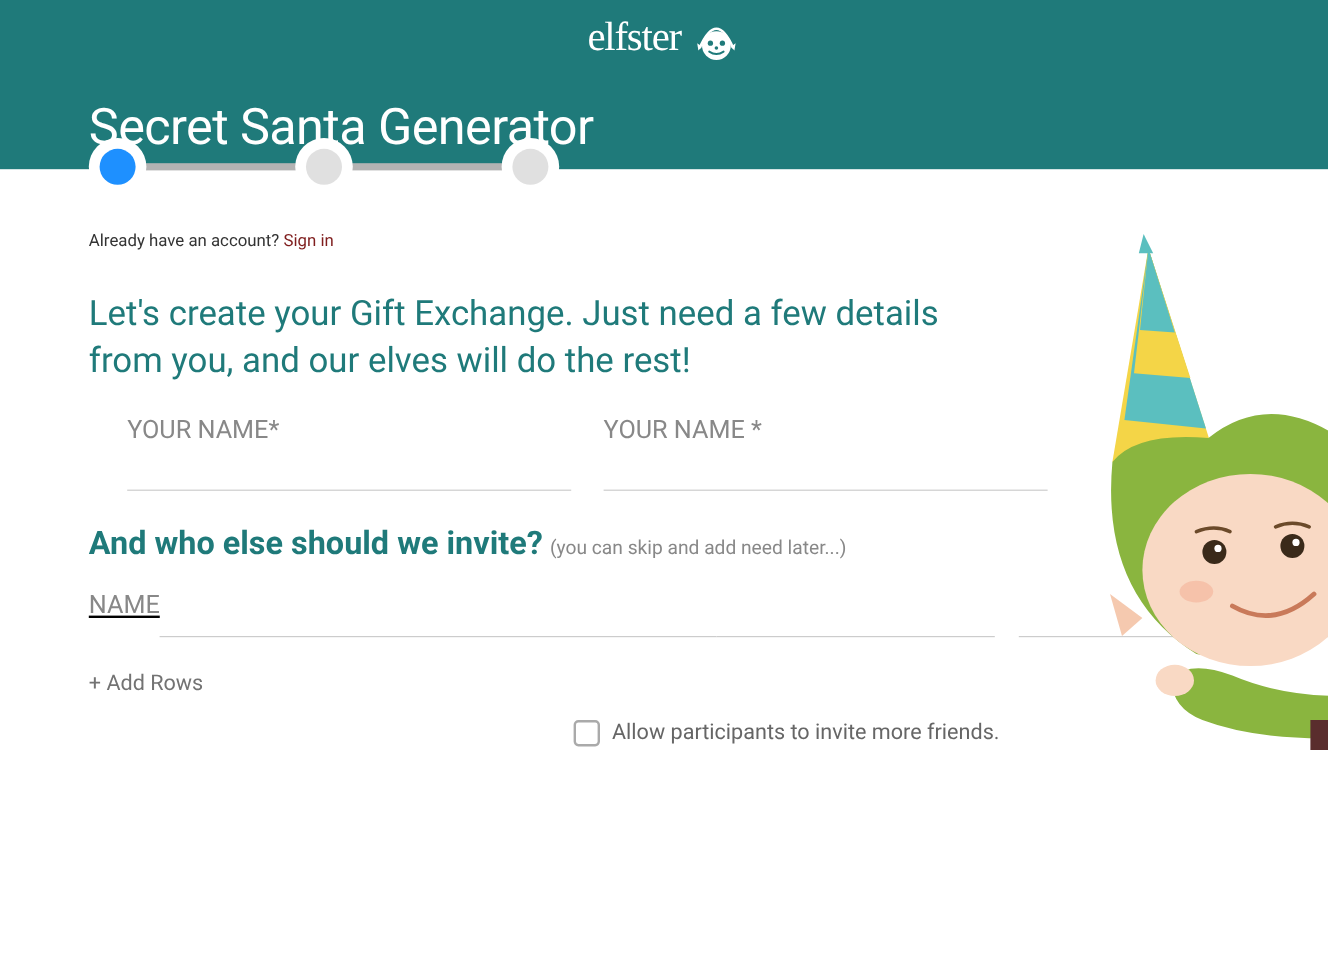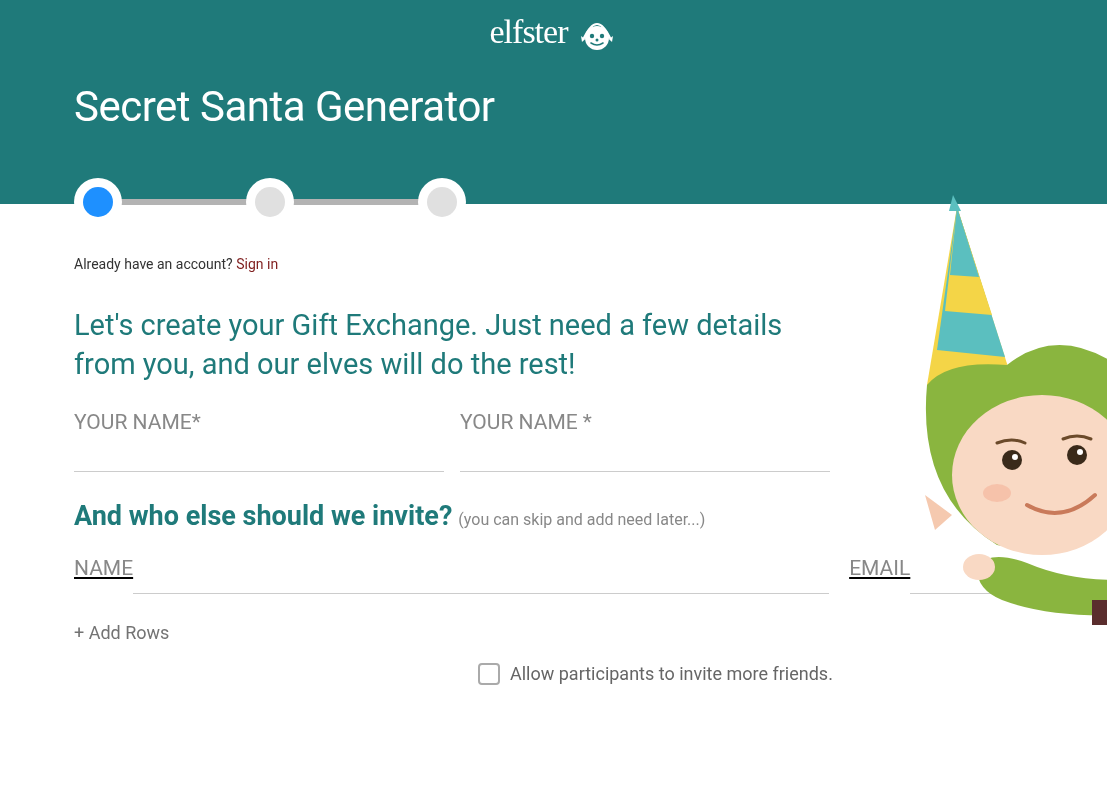--- a/index.html
+++ b/index.html
@@ -17,7 +17,7 @@
     }
     .header {
       background: #1f7a7a;
-      height: 204px;
+      height: 141px;
       position: relative;
       padding: 0 74px;
     }

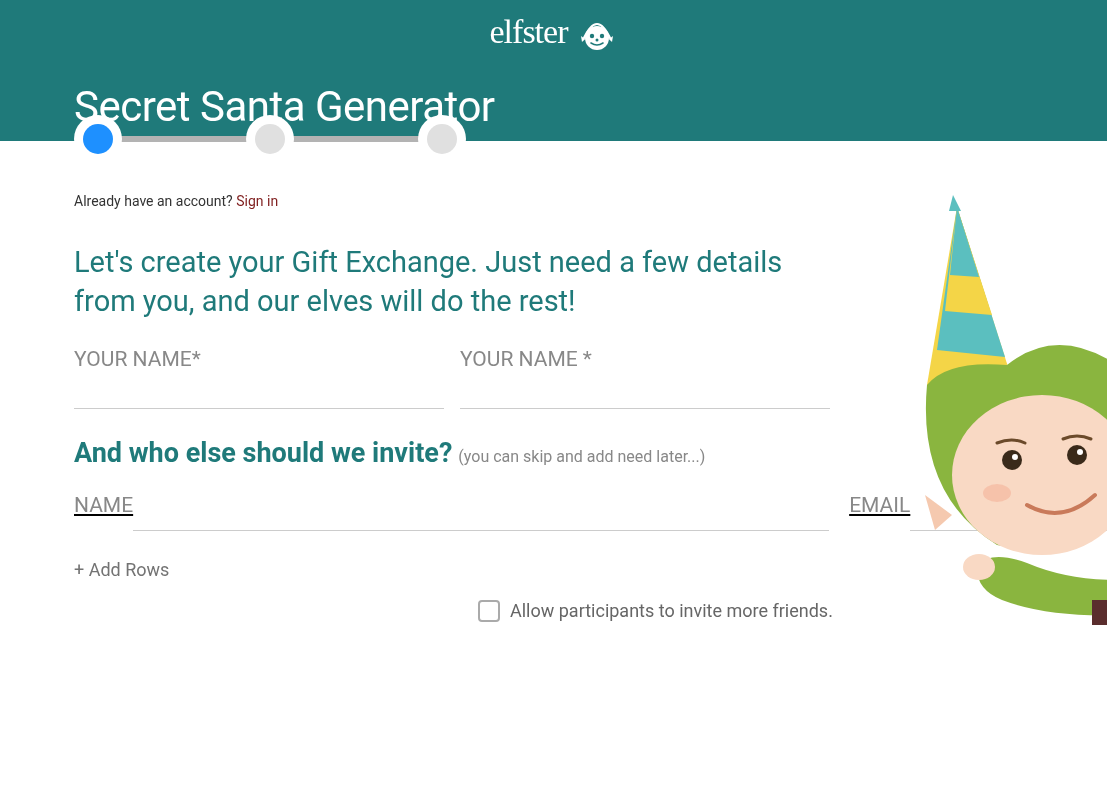--- a/index.html
+++ b/index.html
@@ -104,8 +104,9 @@
     }
     .form-row {
       display: flex;
-      gap: 16px;
+      gap: 27px;
       margin-bottom: 28px;
+      margin-left: 32px;
     }
     .form-field {
       flex: 0 0 370px;

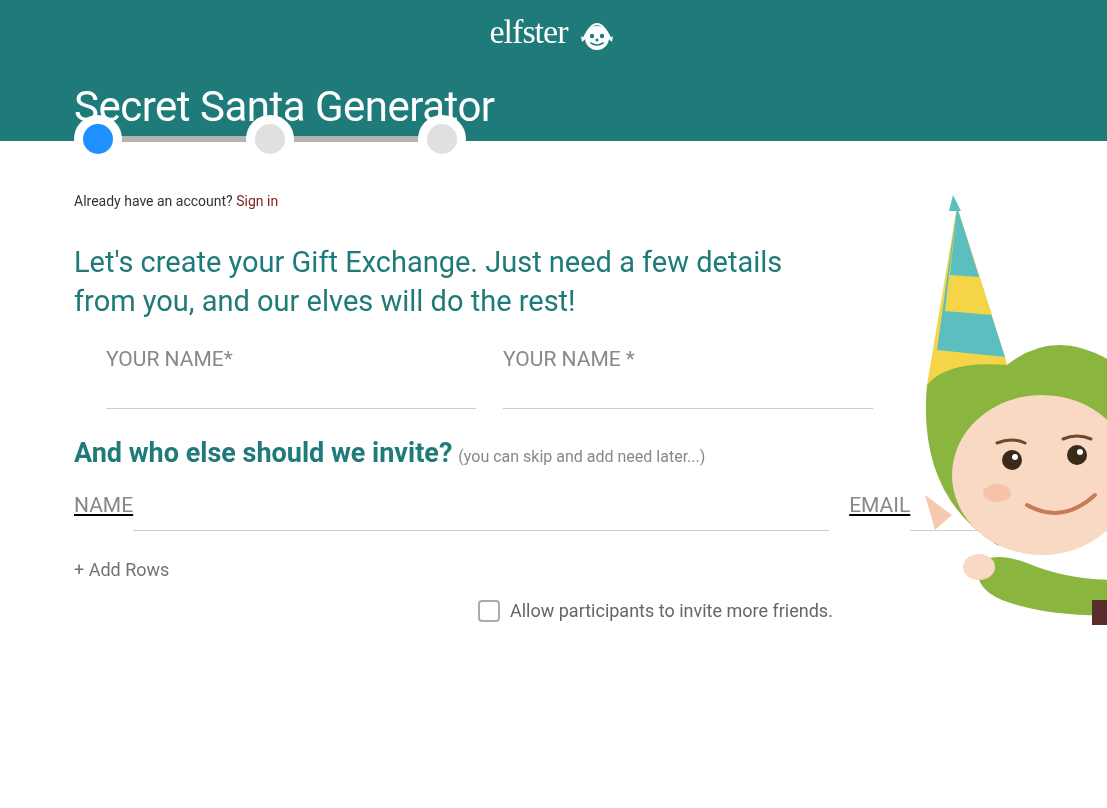--- a/index.html
+++ b/index.html
@@ -266,7 +266,6 @@
       <input class="invite-input" type="text" style="">
     </div>
     <div class="invite-col">
-      <label class="field-label">EMAIL</label>
       <input class="invite-input" type="email" style="">
       <input class="invite-input" type="email" style="">
       <input class="invite-input" type="email" style="">

